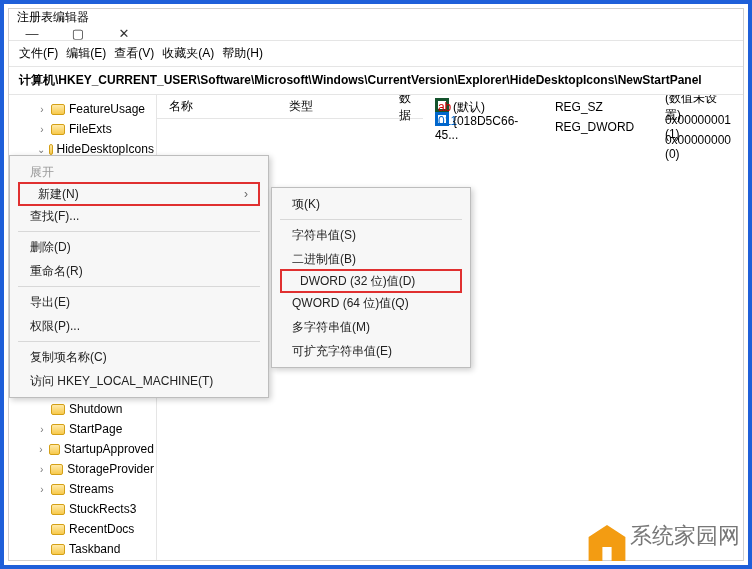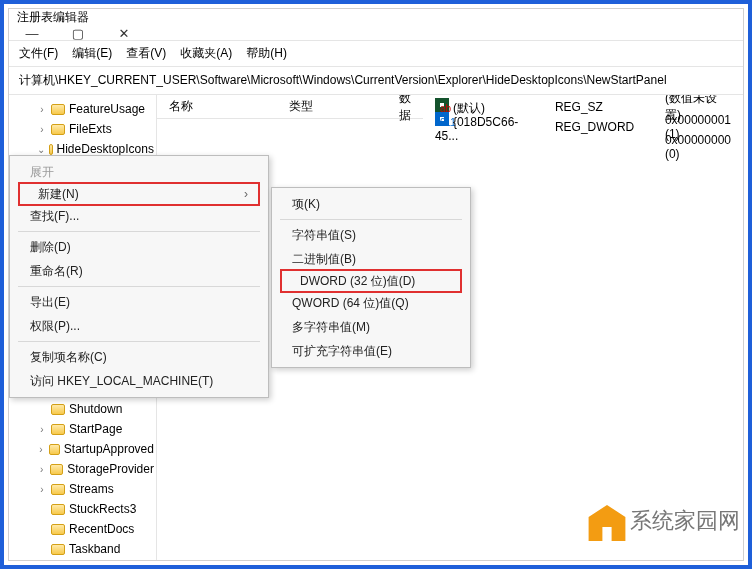--- a/index.html
+++ b/index.html
@@ -11,7 +11,7 @@
 .title { flex: 1; font-size: 12px; }
 .win-btns { display: flex; gap: 16px; margin-right: 4px; }
 .win-btn { width: 30px; text-align: center; color: #333; font-size: 13px; }
-.menubar { display: flex; gap: 14px; padding: 4px 10px; border-bottom: 1px solid #e5e5e5; }
+.menubar { display: flex; gap: 8px; padding: 4px 10px; border-bottom: 1px solid #e5e5e5; }
 .menu-item { color: #000; }
 .addressbar { padding: 5px 10px; border-bottom: 1px solid #e5e5e5; color: #000; white-space: nowrap; overflow: hidden; }
 .main { flex: 1; display: flex; overflow: hidden; position: relative; }

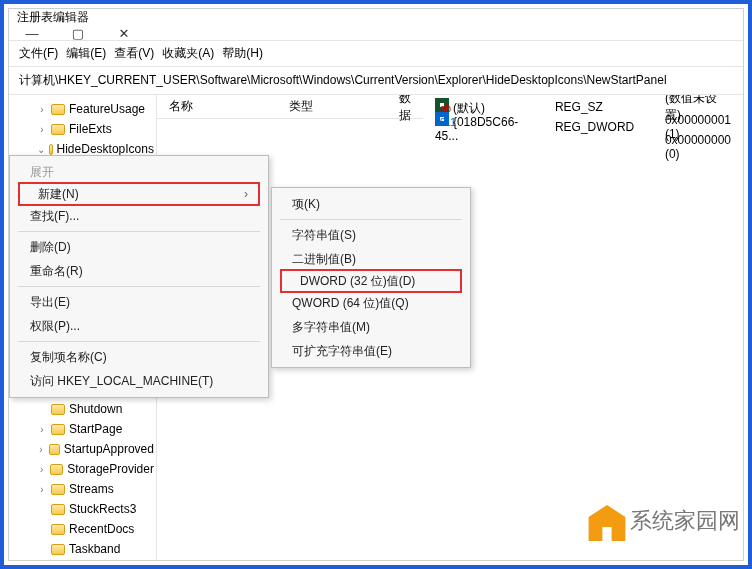--- a/index.html
+++ b/index.html
@@ -13,7 +13,7 @@
 .win-btn { width: 30px; text-align: center; color: #333; font-size: 13px; }
 .menubar { display: flex; gap: 8px; padding: 4px 10px; border-bottom: 1px solid #e5e5e5; }
 .menu-item { color: #000; }
-.addressbar { padding: 5px 10px; border-bottom: 1px solid #e5e5e5; color: #000; white-space: nowrap; overflow: hidden; }
+.addressbar { padding: 5px 10px; border-bottom: 1px solid #e5e5e5; color: #000; white-space: nowrap; overflow: hidden; font-weight: bold; }
 .main { flex: 1; display: flex; overflow: hidden; position: relative; }
 .tree { width: 210px; border-right: 1px solid #e5e5e5; overflow-y: auto; padding: 4px 2px; }
 .tree-row { display: flex; align-items: center; height: 20px; padding-left: 40px; gap: 4px; white-space: nowrap; }

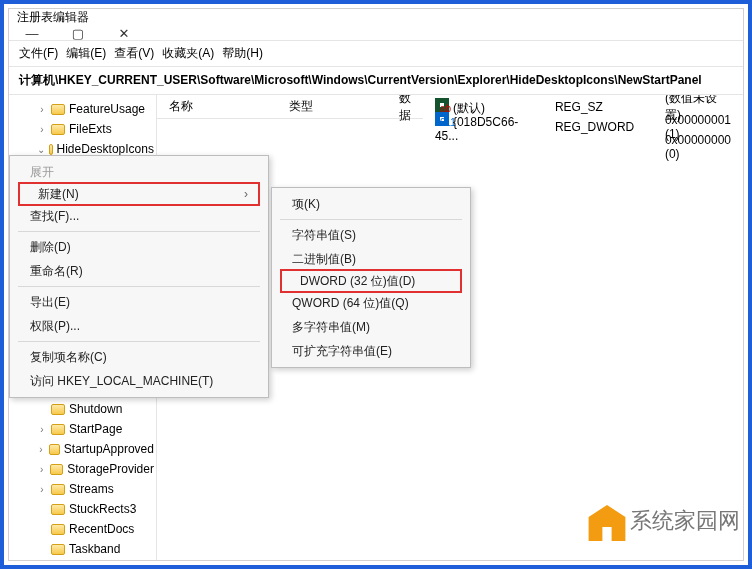--- a/index.html
+++ b/index.html
@@ -28,7 +28,7 @@
 .col-data { flex: 1; }
 .list-body { flex: 1; padding-top: 2px; }
 .list-row { display: flex; height: 20px; align-items: center; }
-.val-icon { width: 14px; height: 14px; border: 5px solid #14532d; background: #fff; font-size: 10px; color: #c00; text-align: center; line-height: 12px; margin-right: 4px; display: inline-block; }
+.val-icon { width: 14px; height: 14px; border: 3px solid #14532d; background: #fff; font-size: 12px; color: #c00; text-align: center; line-height: 12px; margin-right: 4px; display: inline-block; }
 .val-icon.bin { border-color: #06c; color: #06c; }
 .ctx-menu { position: absolute; background: #f7f7f7; border: 1px solid #bdbdbd; box-shadow: 2px 2px 6px rgba(0,0,0,.2); padding: 4px 2px; }
 .ctx1 { top: 60px; left: 0; width: 260px; }

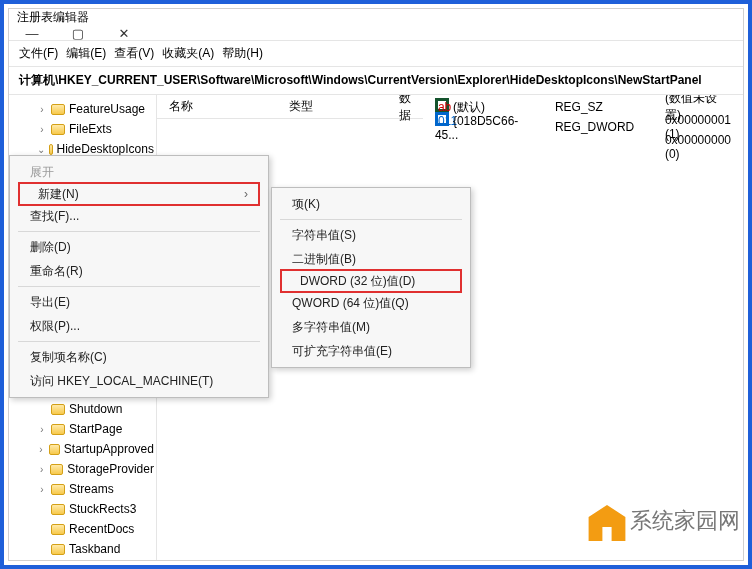--- a/index.html
+++ b/index.html
@@ -38,7 +38,7 @@
 .ctx-sep { height: 1px; background: #d8d8d8; margin: 3px 6px; }
 .ctx-item.sub::after { content: "›"; position: absolute; right: 10px; color: #666; }
 .hl-red { border: 2px solid #e03030; margin: -2px 6px; }
-.watermark { position: absolute; right: 12px; bottom: 28px; display: flex; align-items: center; gap: 0; }
+.watermark { position: absolute; right: 12px; bottom: 8px; display: flex; align-items: flex-start; gap: 0; }
 .wm-icon { width: 46px; height: 40px; background: #f39c12; clip-path: polygon(10% 100%,10% 40%,50% 10%,90% 40%,90% 100%,60% 100%,60% 65%,40% 65%,40% 100%); }
 .wm-text { font-size: 22px; color: #777; font-family: "Microsoft YaHei"; }
 </style>

